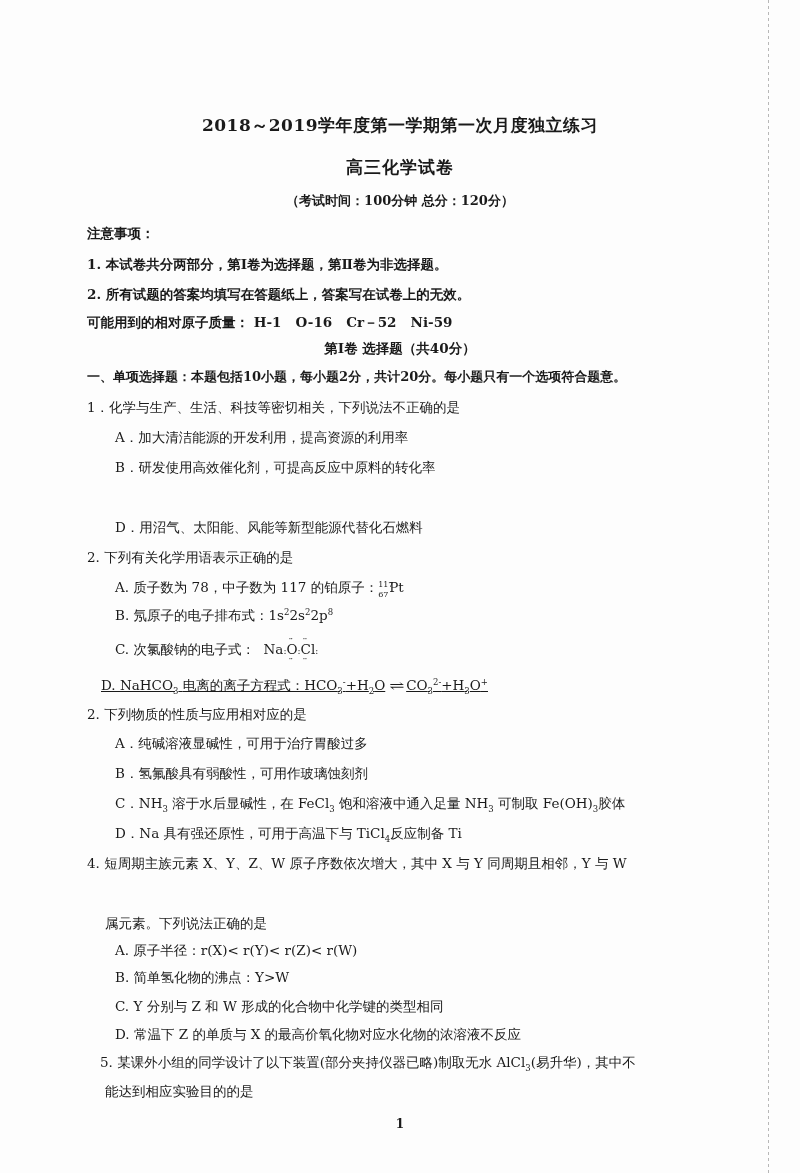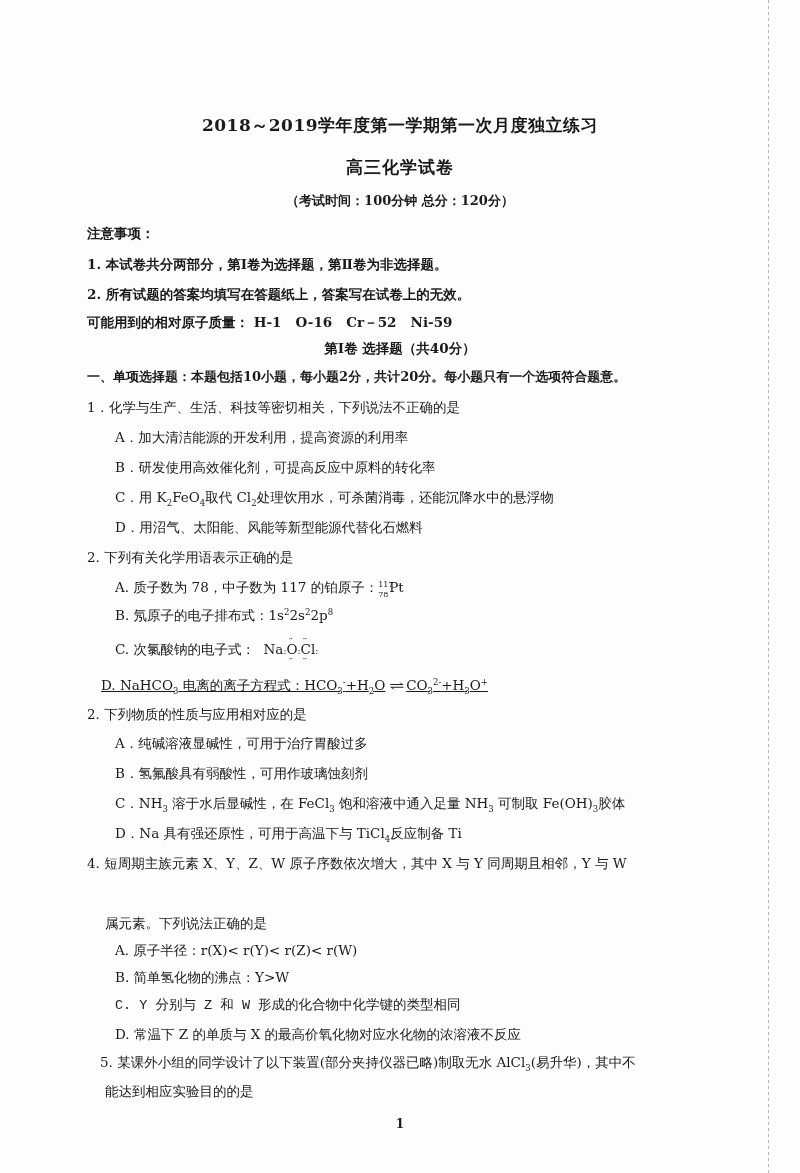--- a/index.html
+++ b/index.html
@@ -59,9 +59,6 @@
   <div class="line" style="left:87px; top:398px;">1．化学与生产、生活、科技等密切相关，下列说法不正确的是</div>
   <div class="line" style="left:115px; top:428px;">A．加大清洁能源的开发利用，提高资源的利用率</div>
   <div class="line" style="left:115px; top:458px;">B．研发使用高效催化剂，可提高反应中原料的转化率</div>
-  <div class="line" style="left:115px; top:488px;">
-    <span>C．用 K</span><sub>2</sub><span>FeO</span><sub>4</sub><span>取代 Cl</span><sub>2</sub><span>处理饮用水，可杀菌消毒，还能沉降水中的悬浮物</span>
-  </div>
   <div class="line" style="left:115px; top:518px;">D．用沼气、太阳能、风能等新型能源代替化石燃料</div>
 
   <div class="line" style="left:87px; top:548px;">2. 下列有关化学用语表示正确的是</div>

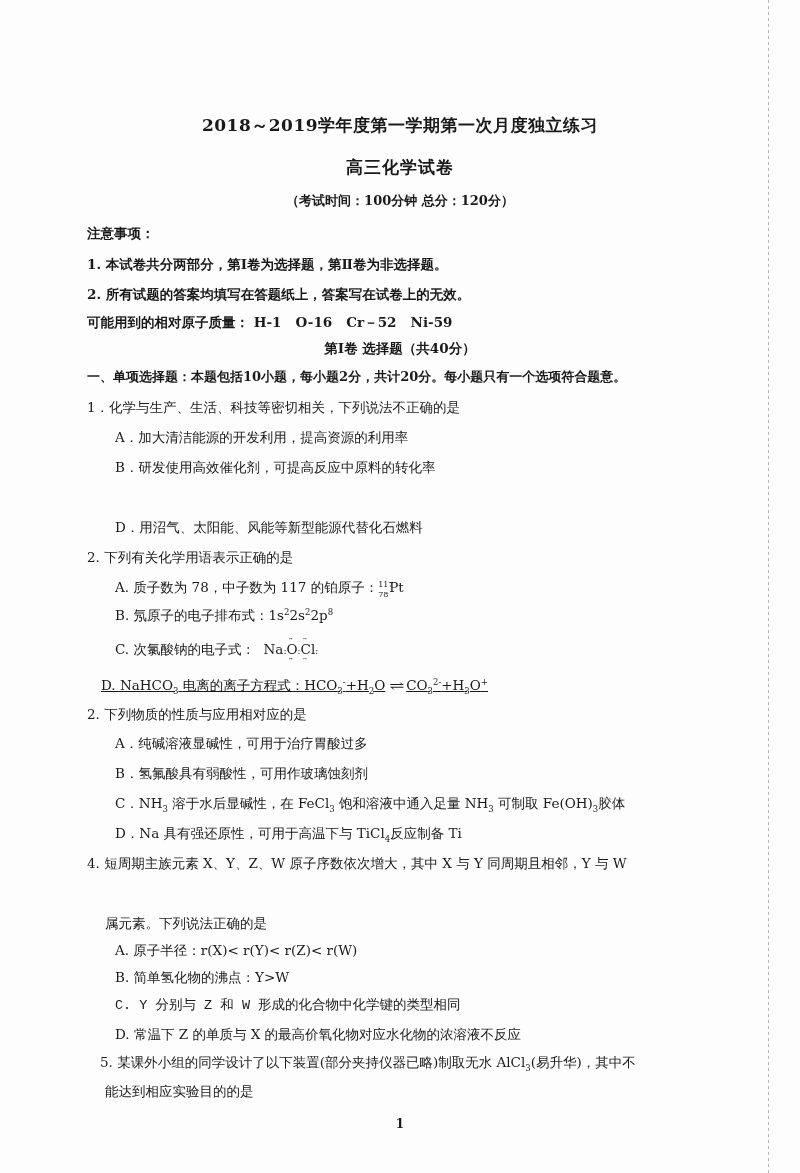--- a/index.html
+++ b/index.html
@@ -63,7 +63,7 @@
 
   <div class="line" style="left:87px; top:548px;">2. 下列有关化学用语表示正确的是</div>
   <div class="line" style="left:115px; top:578px;">
-    <span>A. 质子数为 78，中子数为 117 的铂原子：</span><span class="nuclide"><span class="up">117</span><span class="dn">78</span></span><span>Pt</span>
+    <span>A. 质子数为 78，中子数为 117 的铂原子：</span><span class="nuclide"><span class="up">117</span><span class="dn">67</span></span><span>Pt</span>
   </div>
   <div class="line" style="left:115px; top:606px;">
     <span>B. 氖原子的电子排布式：</span>1s<sup>2</sup>2s<sup>2</sup>2p<sup>8</sup>

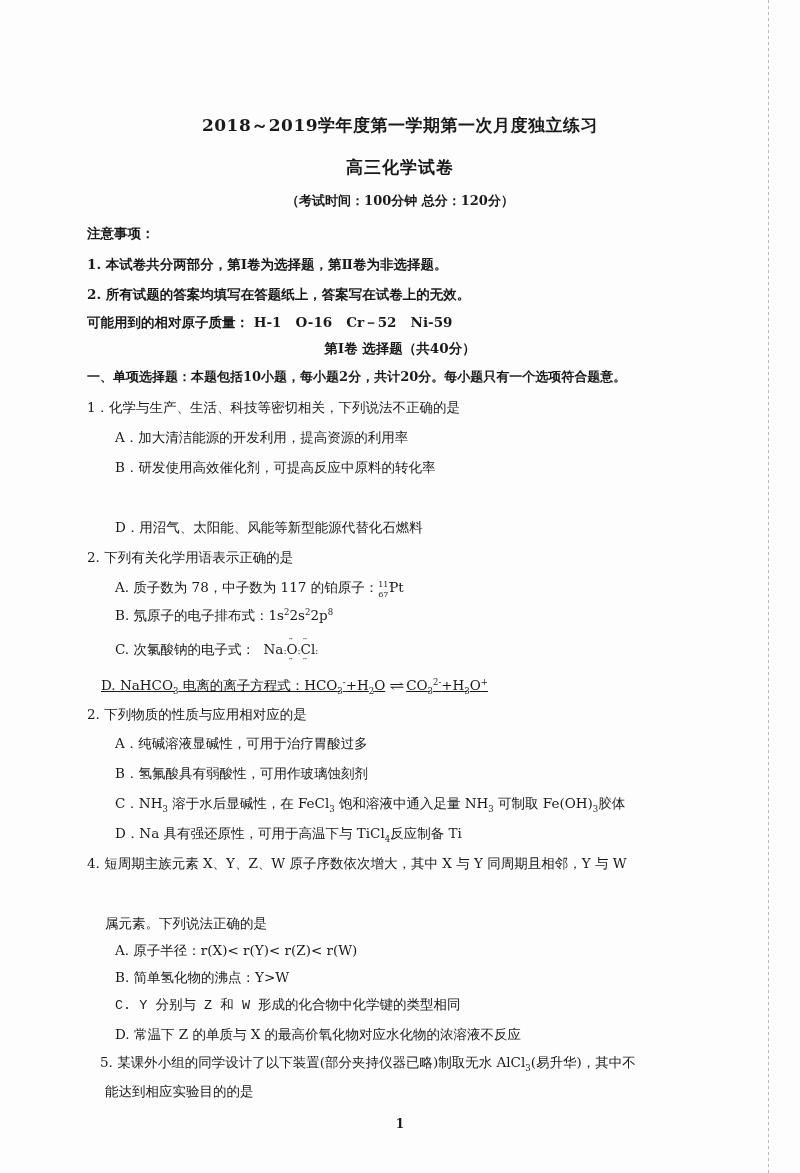--- a/index.html
+++ b/index.html
@@ -89,7 +89,7 @@
   <div class="line" style="left:105px; top:914px;">属元素。下列说法正确的是</div>
   <div class="line" style="left:115px; top:941px;">A. 原子半径：r(X)&lt; r(Y)&lt; r(Z)&lt; r(W)</div>
   <div class="line" style="left:115px; top:968px;">B. 简单氢化物的沸点：Y&gt;W</div>
-  <div class="line" style="left:115px; top:997px;font-family:Liberation Mono, monospace;">C. Y 分别与 Z 和 W 形成的化合物中化学键的类型相同</div>
+  <div class="line" style="left:115px; top:997px;">C. Y 分别与 Z 和 W 形成的化合物中化学键的类型相同</div>
   <div class="line" style="left:115px; top:1025px;">D. 常温下 Z 的单质与 X 的最高价氧化物对应水化物的浓溶液不反应</div>
 
   <div class="line" style="left:100px; top:1053px;">

